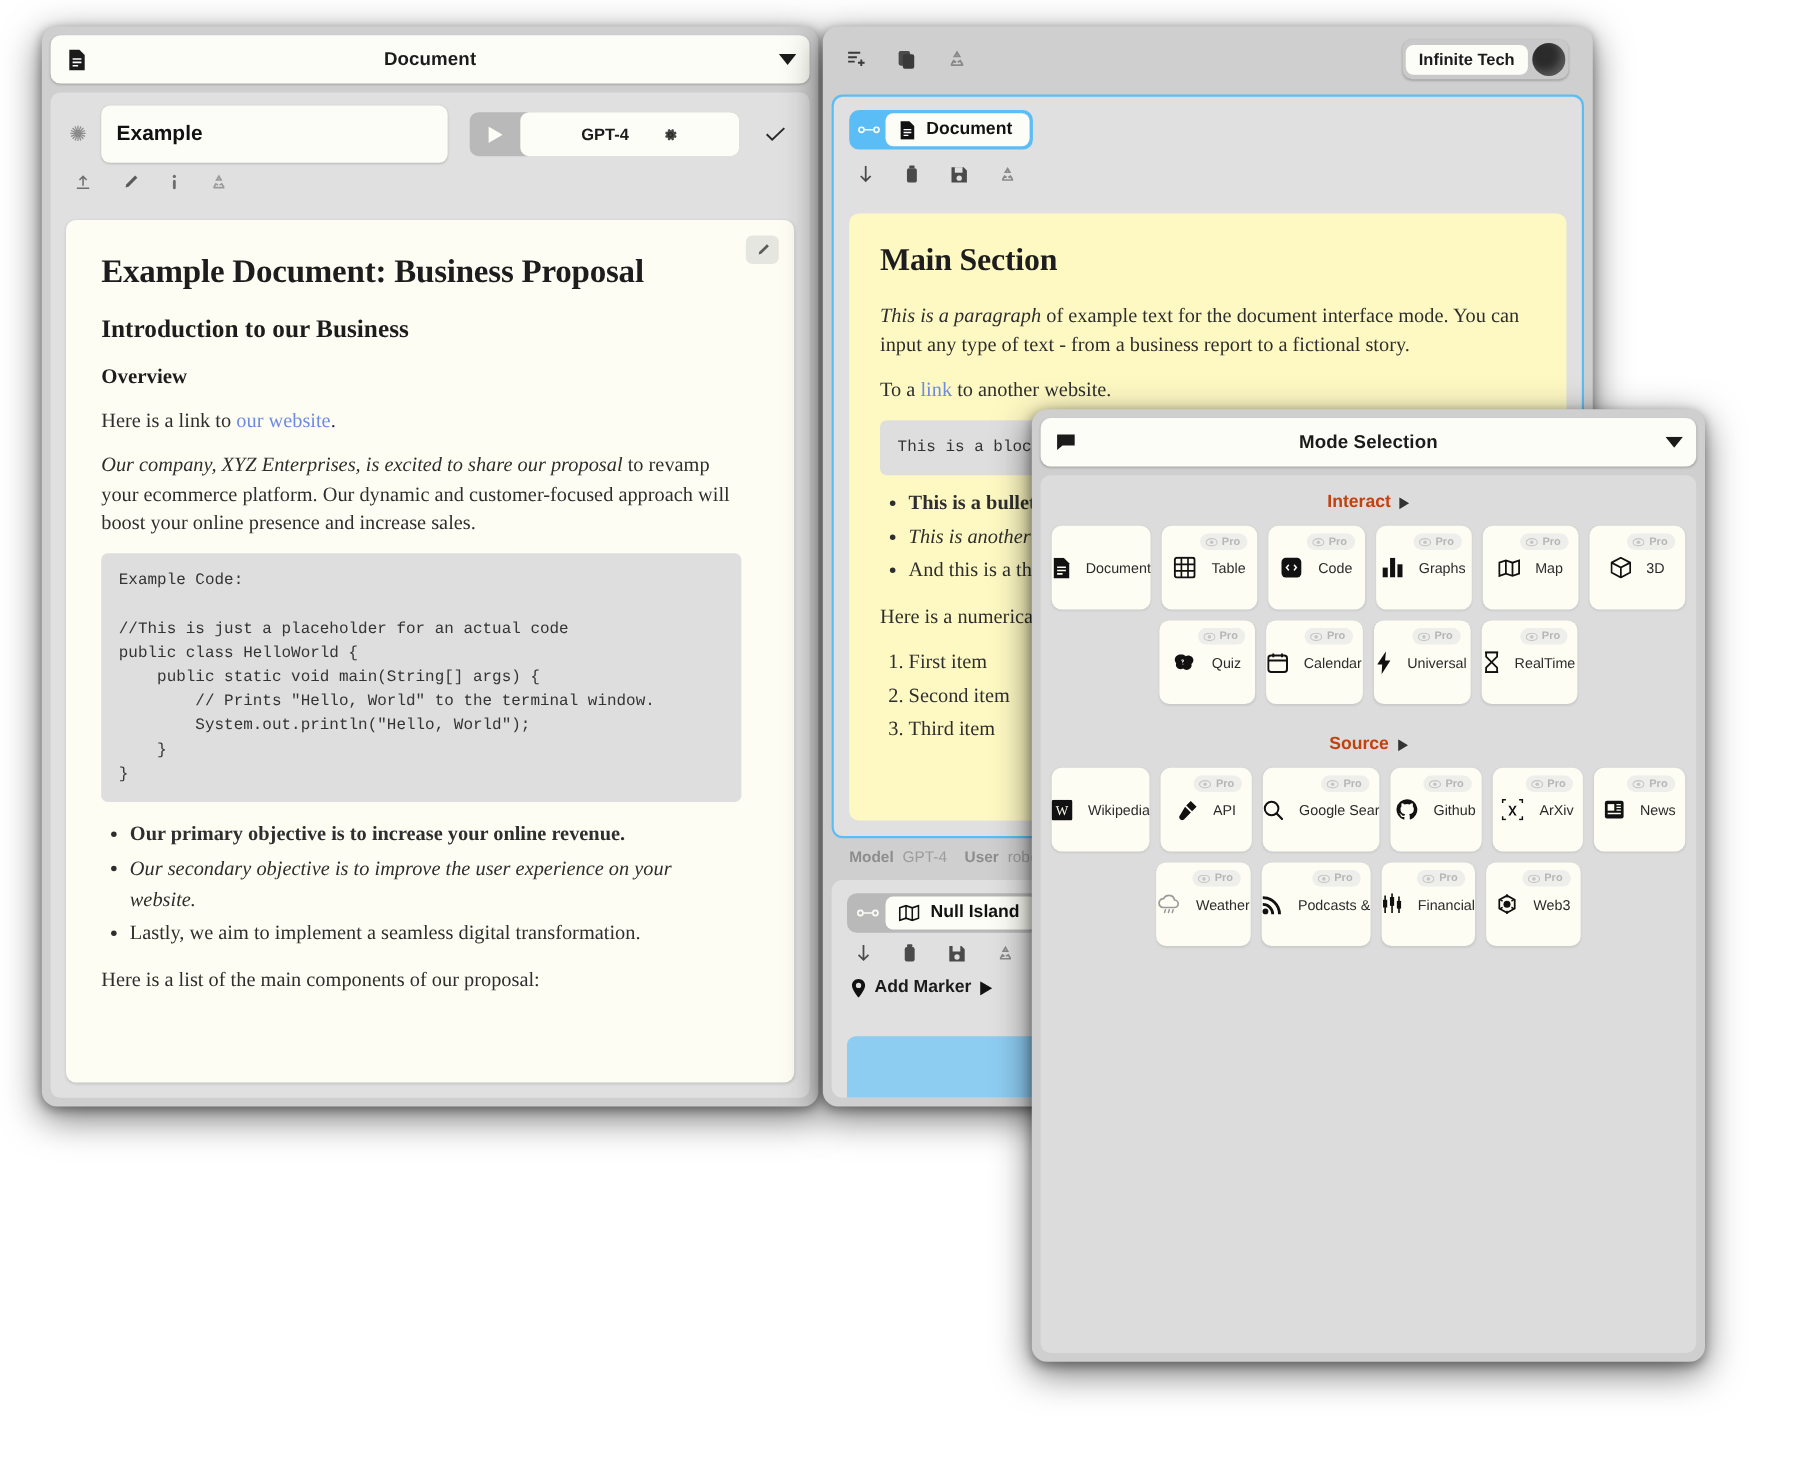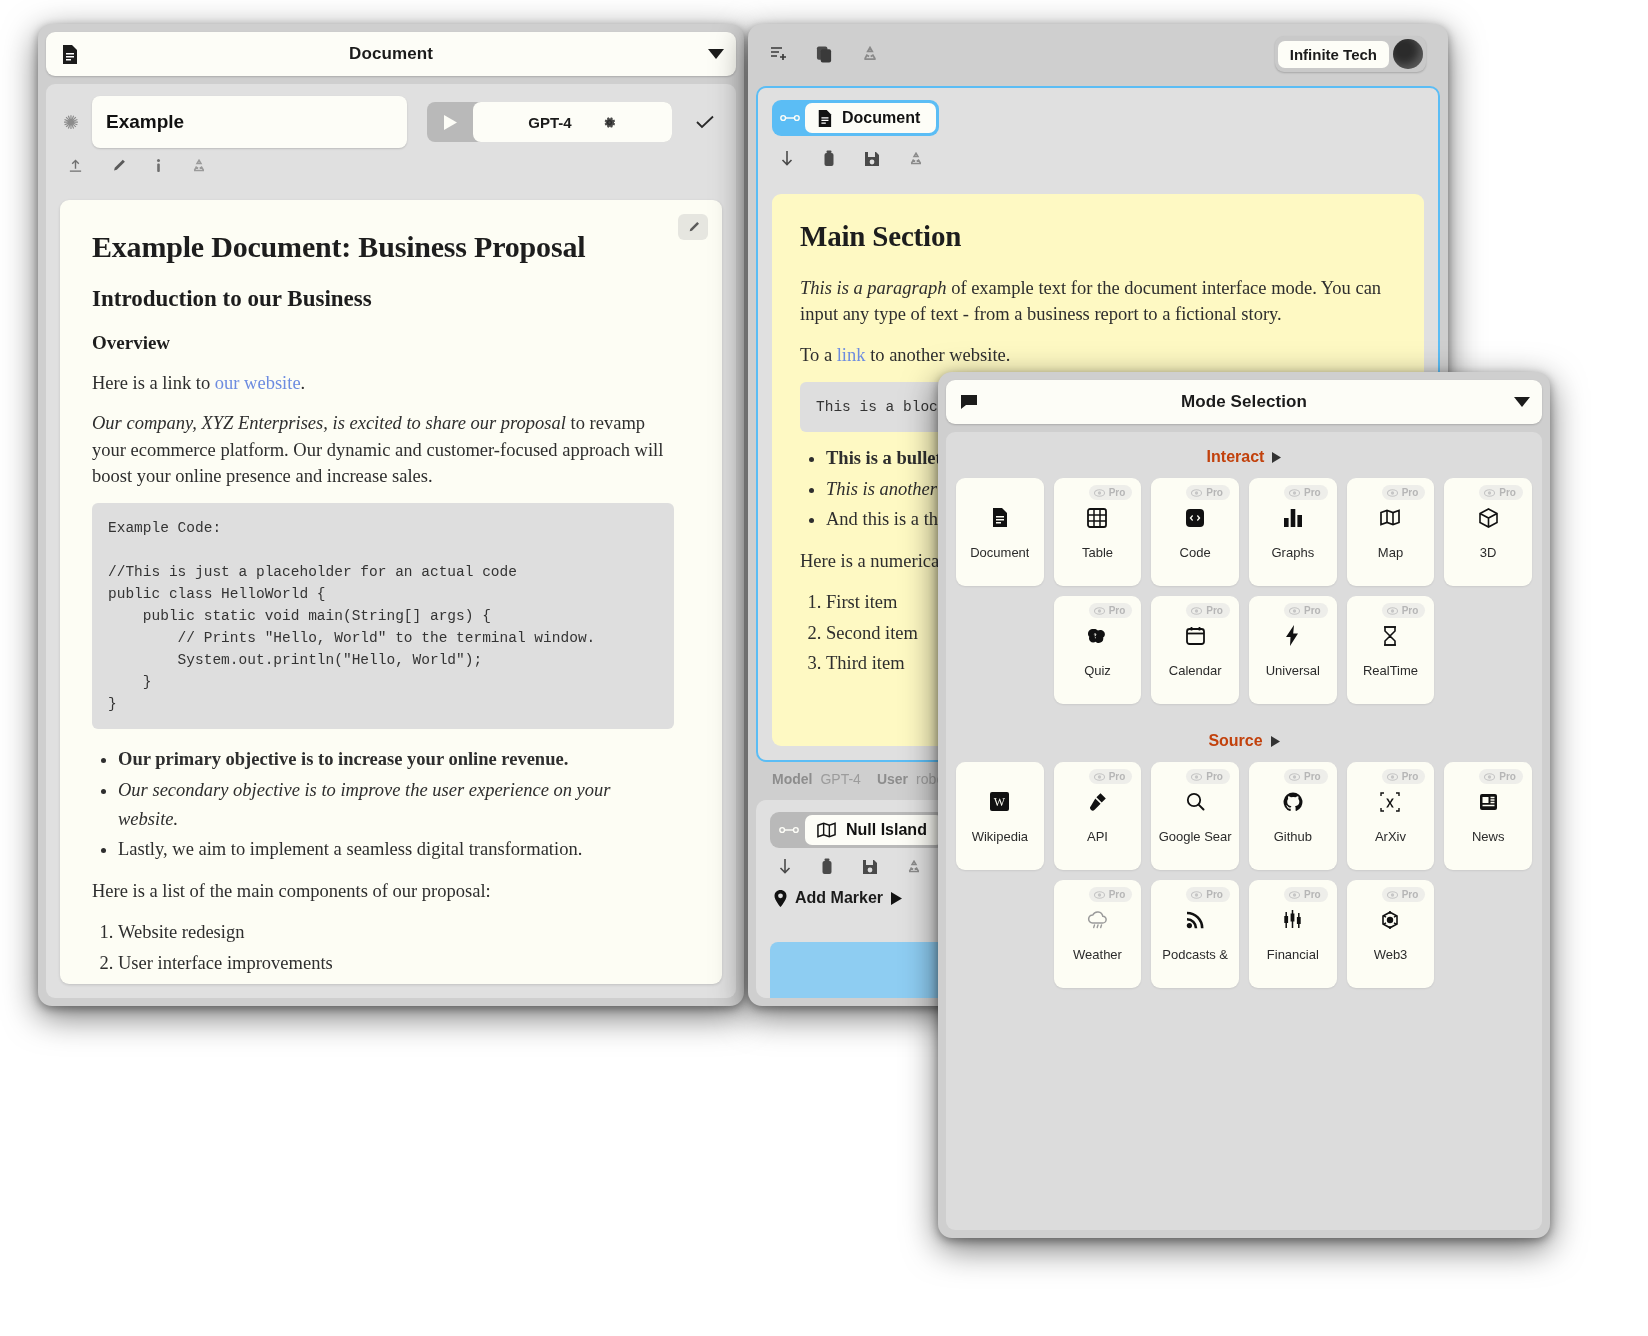--- a/index.html
+++ b/index.html
@@ -148,8 +148,8 @@
   }
   .grid{display:grid;grid-template-columns:repeat(6,1fr);gap:10px;padding:0 10px;}
   .card{
-    position:relative;background:#fdfdf4;border-radius:9px;height:108px;
-    display:flex;flex-direction:column;align-items:center;justify-content:center;gap:14px;
+    position:relative;background:#fdfdf4;border-radius:9px;height:76px;
+    display:flex;align-items:center;justify-content:center;gap:14px;
     box-shadow:0 1px 2px rgba(0,0,0,.08);
   }
   .card .glyph{height:26px;display:flex;align-items:center;justify-content:center;color:#111;}

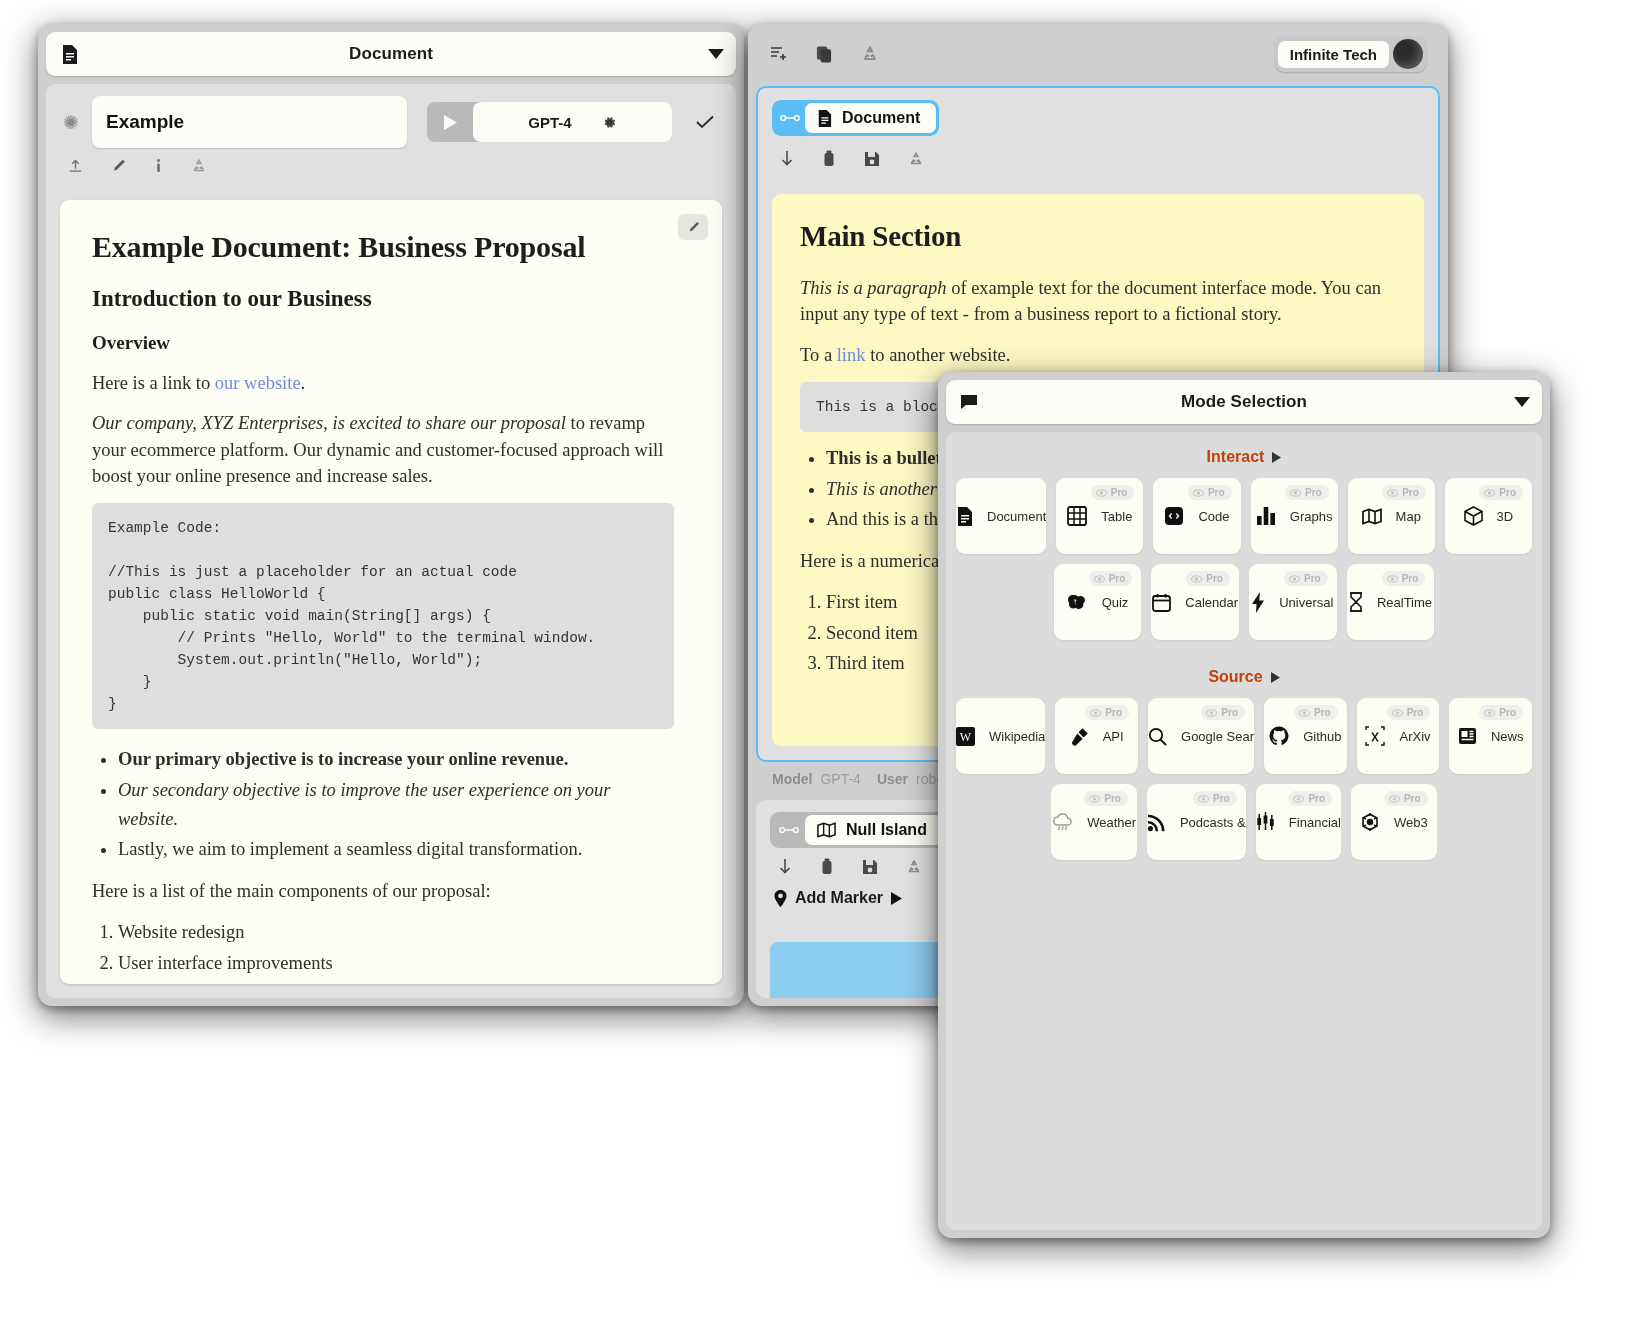--- a/index.html
+++ b/index.html
@@ -265,11 +265,6 @@
             <li>Lastly, we aim to implement a seamless digital transformation.</li>
           </ul>
           <p class="dp">Here is a list of the main components of our proposal:</p>
-          <ol class="dlist">
-            <li>Website redesign</li>
-            <li>User interface improvements</li>
-            <li>SEO optimizations</li>
-          </ol>
 
         </div>
       </div>

